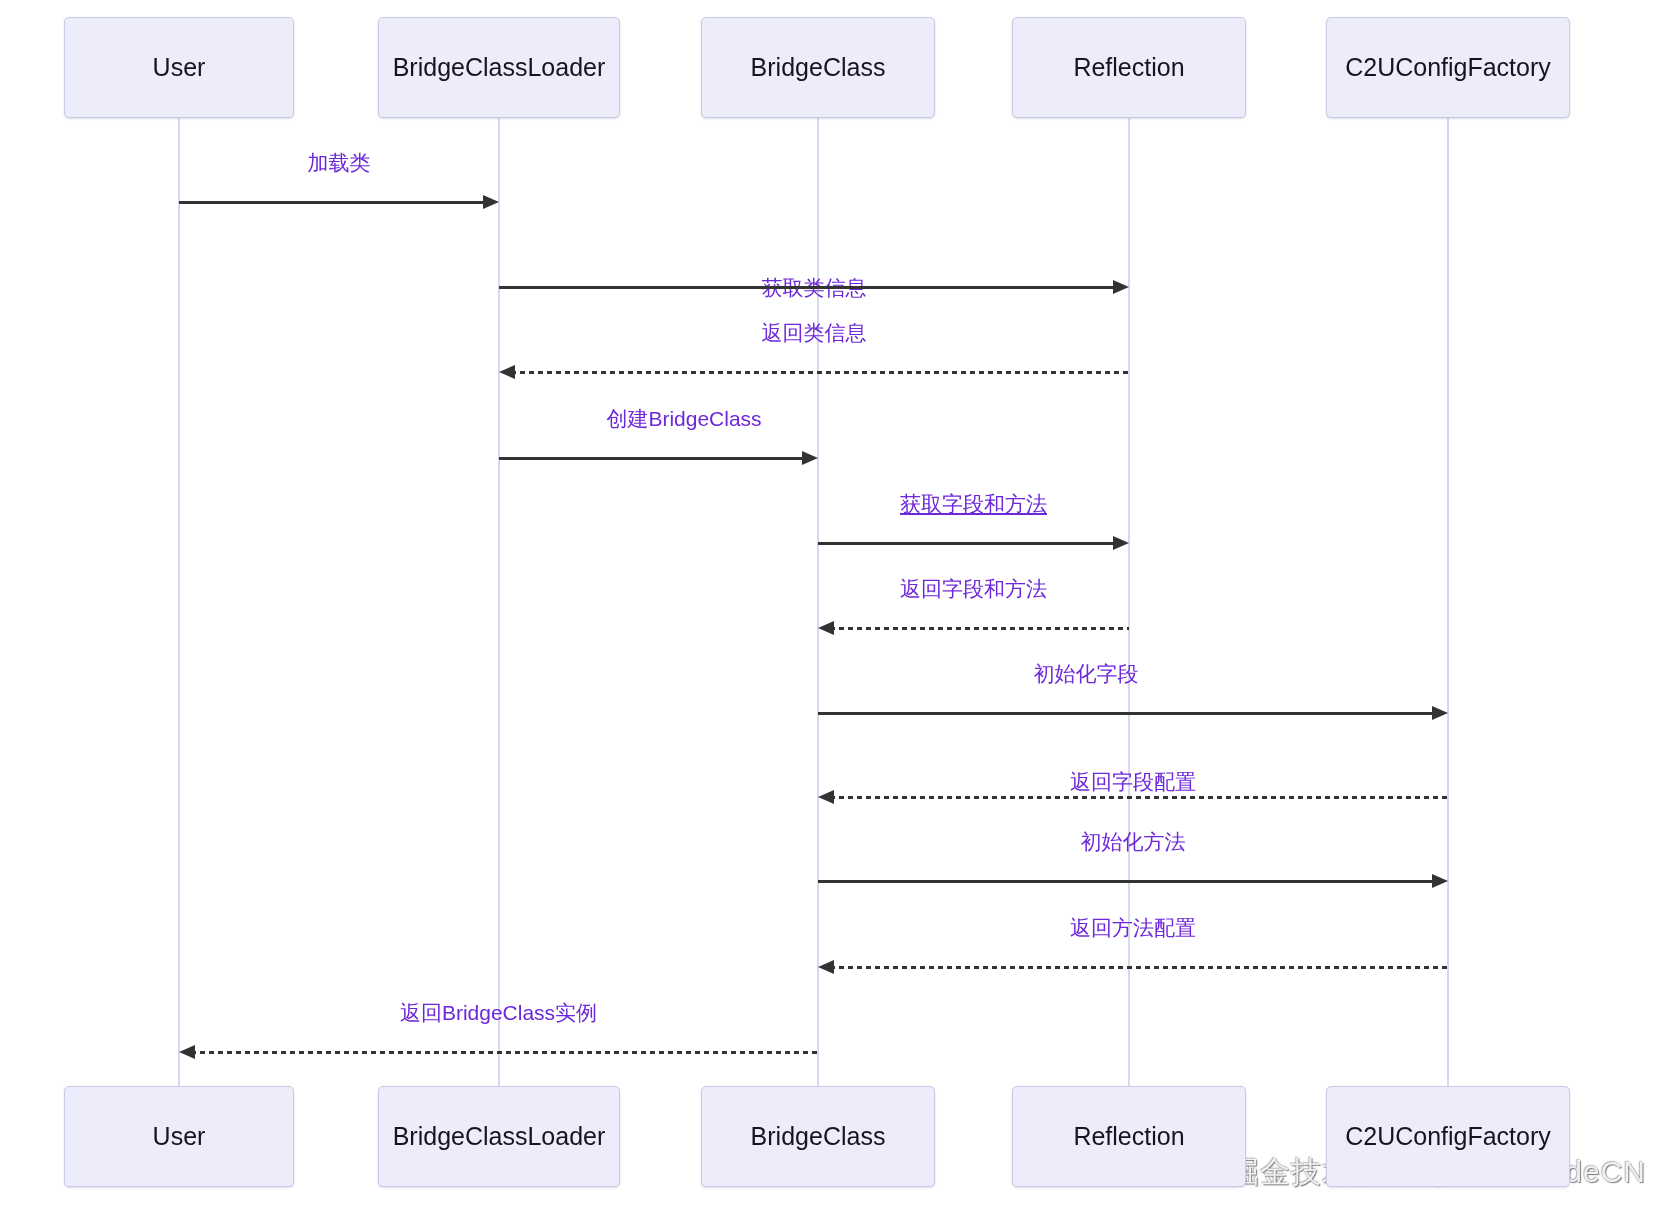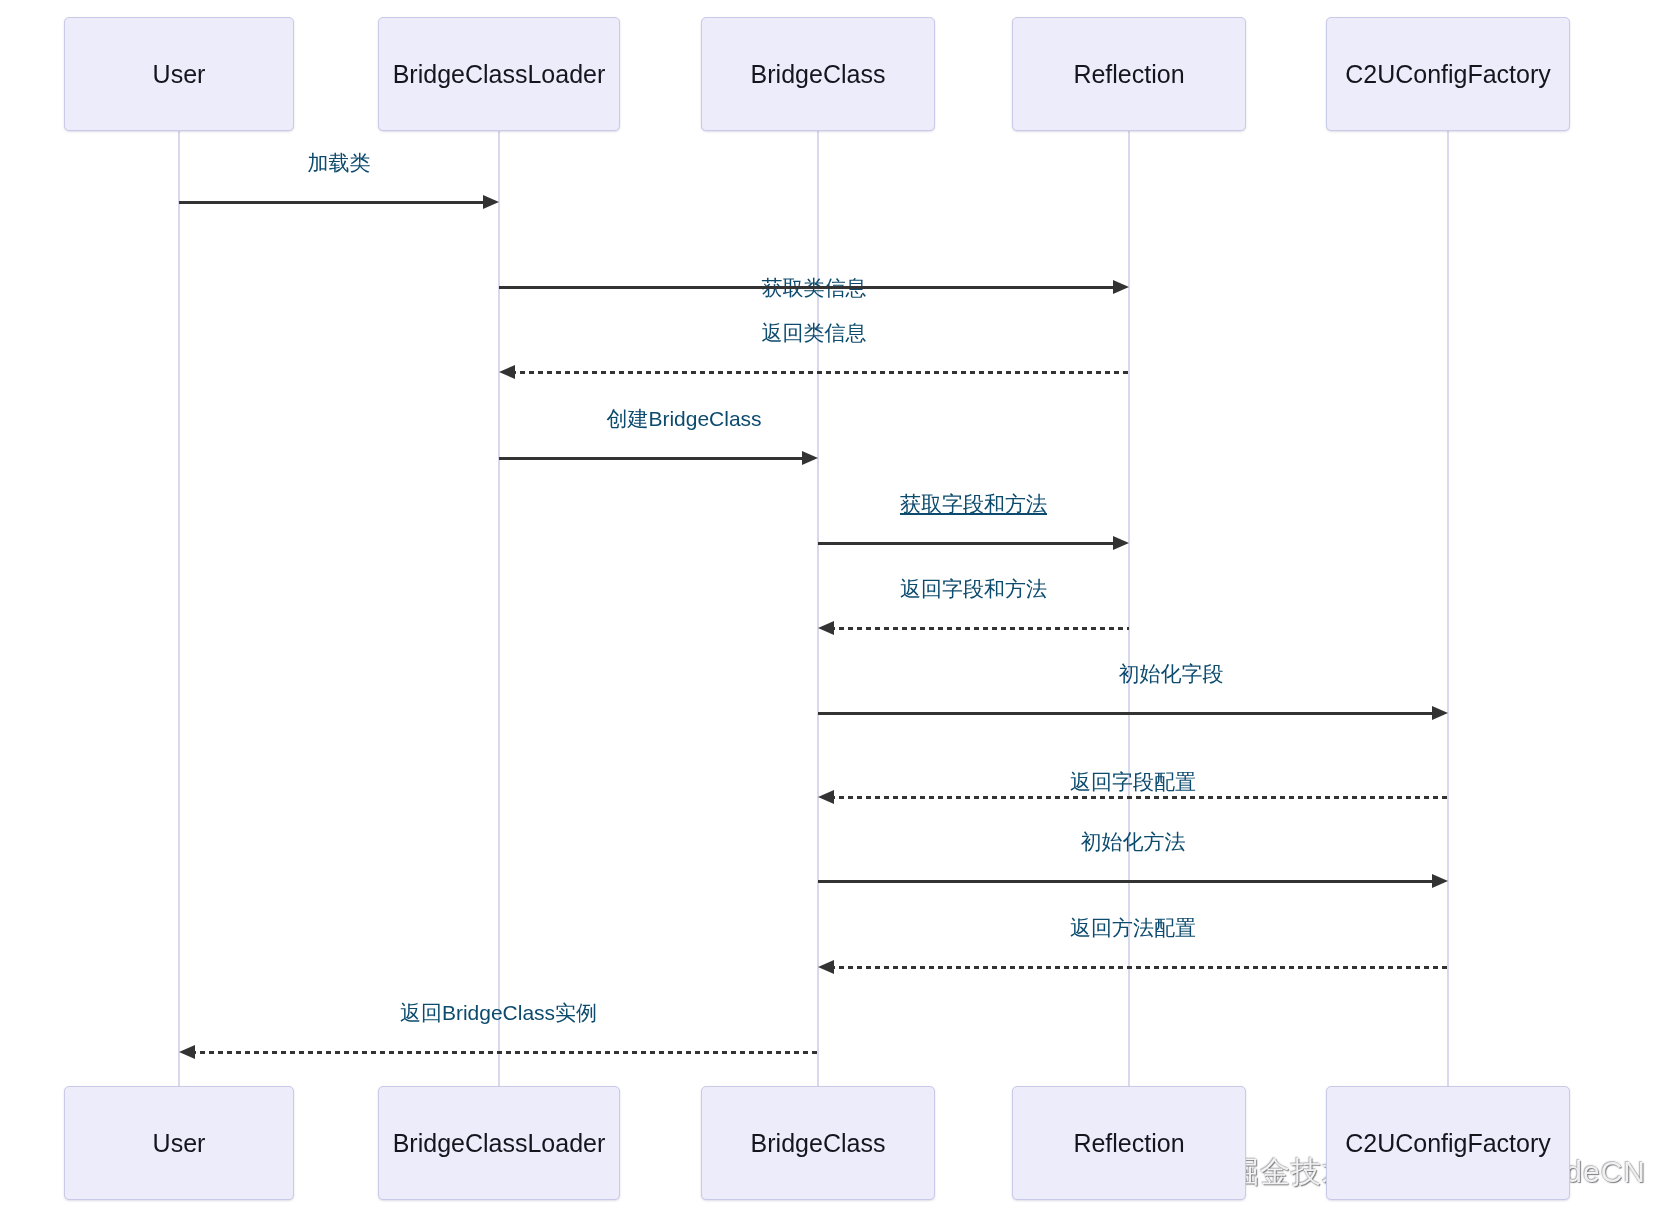--- a/index.html
+++ b/index.html
@@ -17,7 +17,7 @@
   }
   .actor-box {
     position: absolute;
-    height: 114px;
+    height: 101px;
     background: var(--actor-fill, #ECECFB);
     border: 1.5px solid var(--actor-border, #C9C9E8);
     border-radius: 5px;

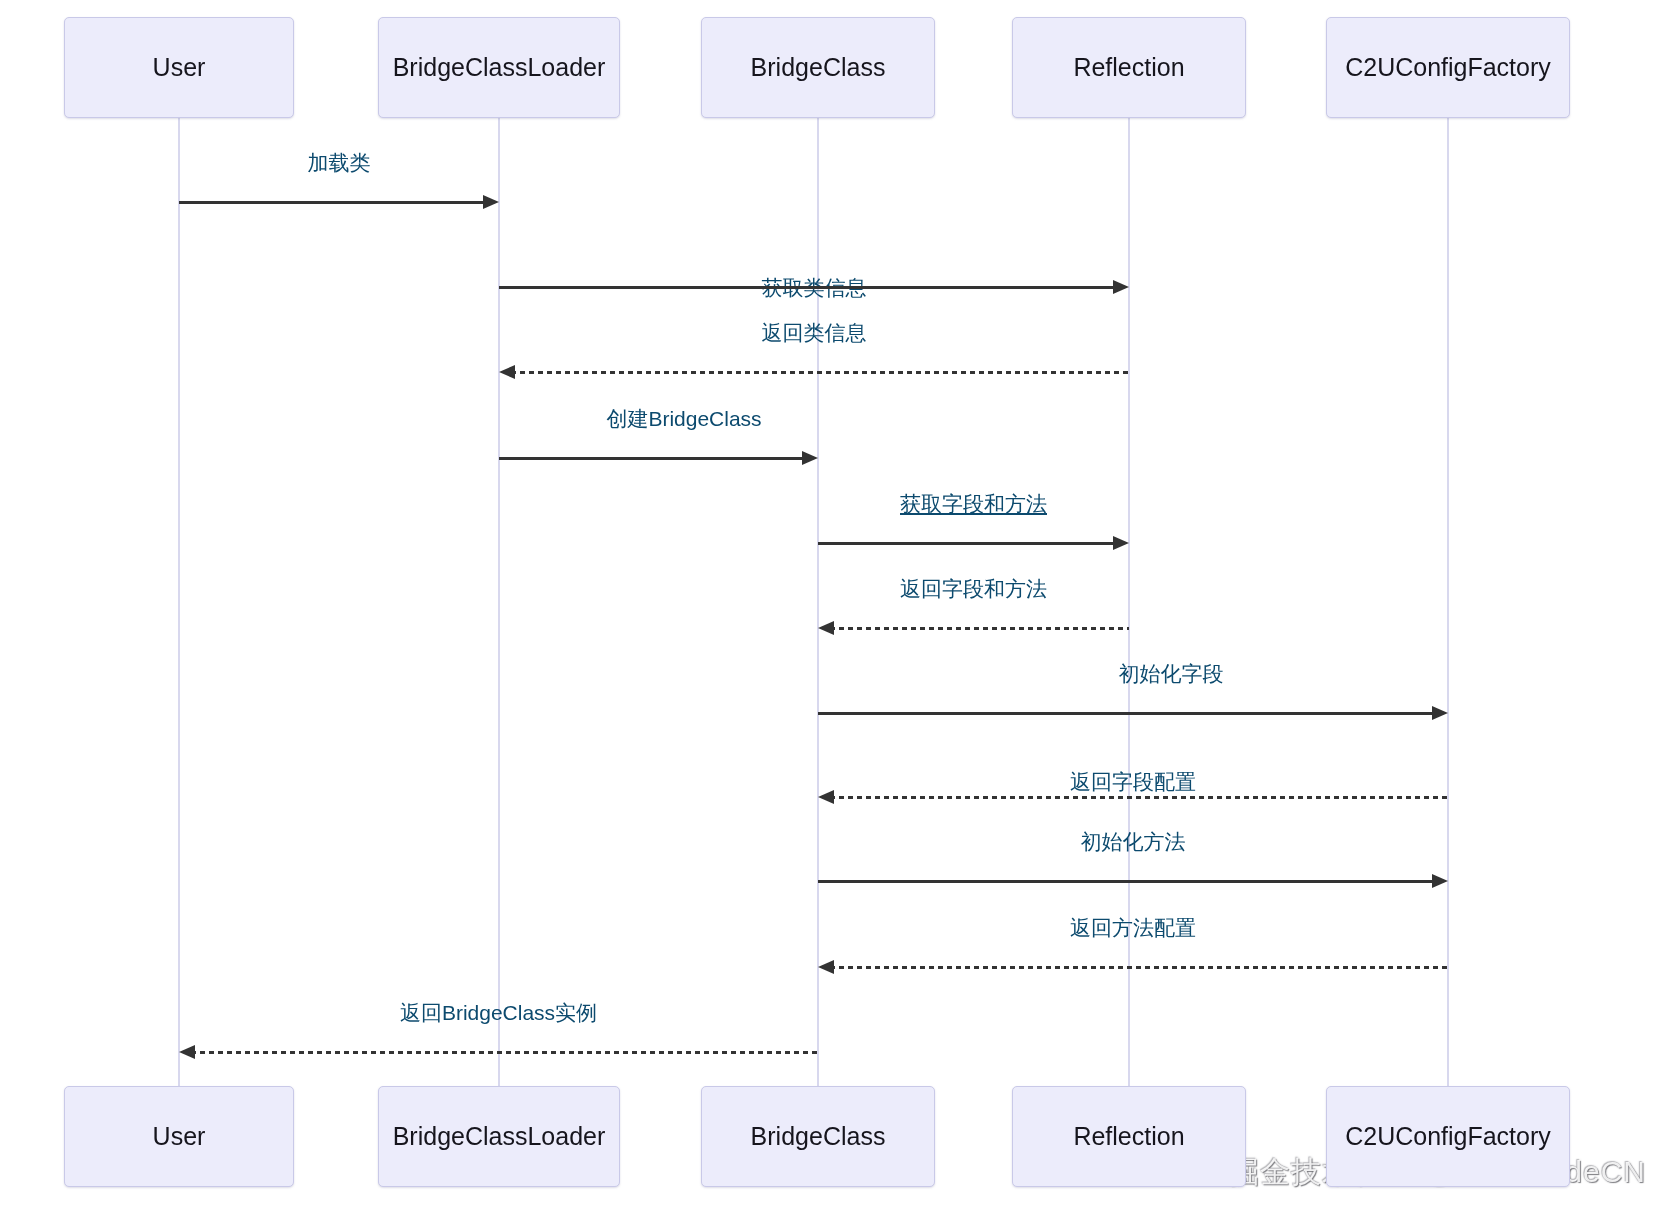--- a/index.html
+++ b/index.html
@@ -43,7 +43,7 @@
     height: 32px;
     line-height: 32px;
     font-size: 21px;
-    color: #0c4a6e;
+    color: #6d28d9;
     white-space: nowrap;
     text-align: left;
   }

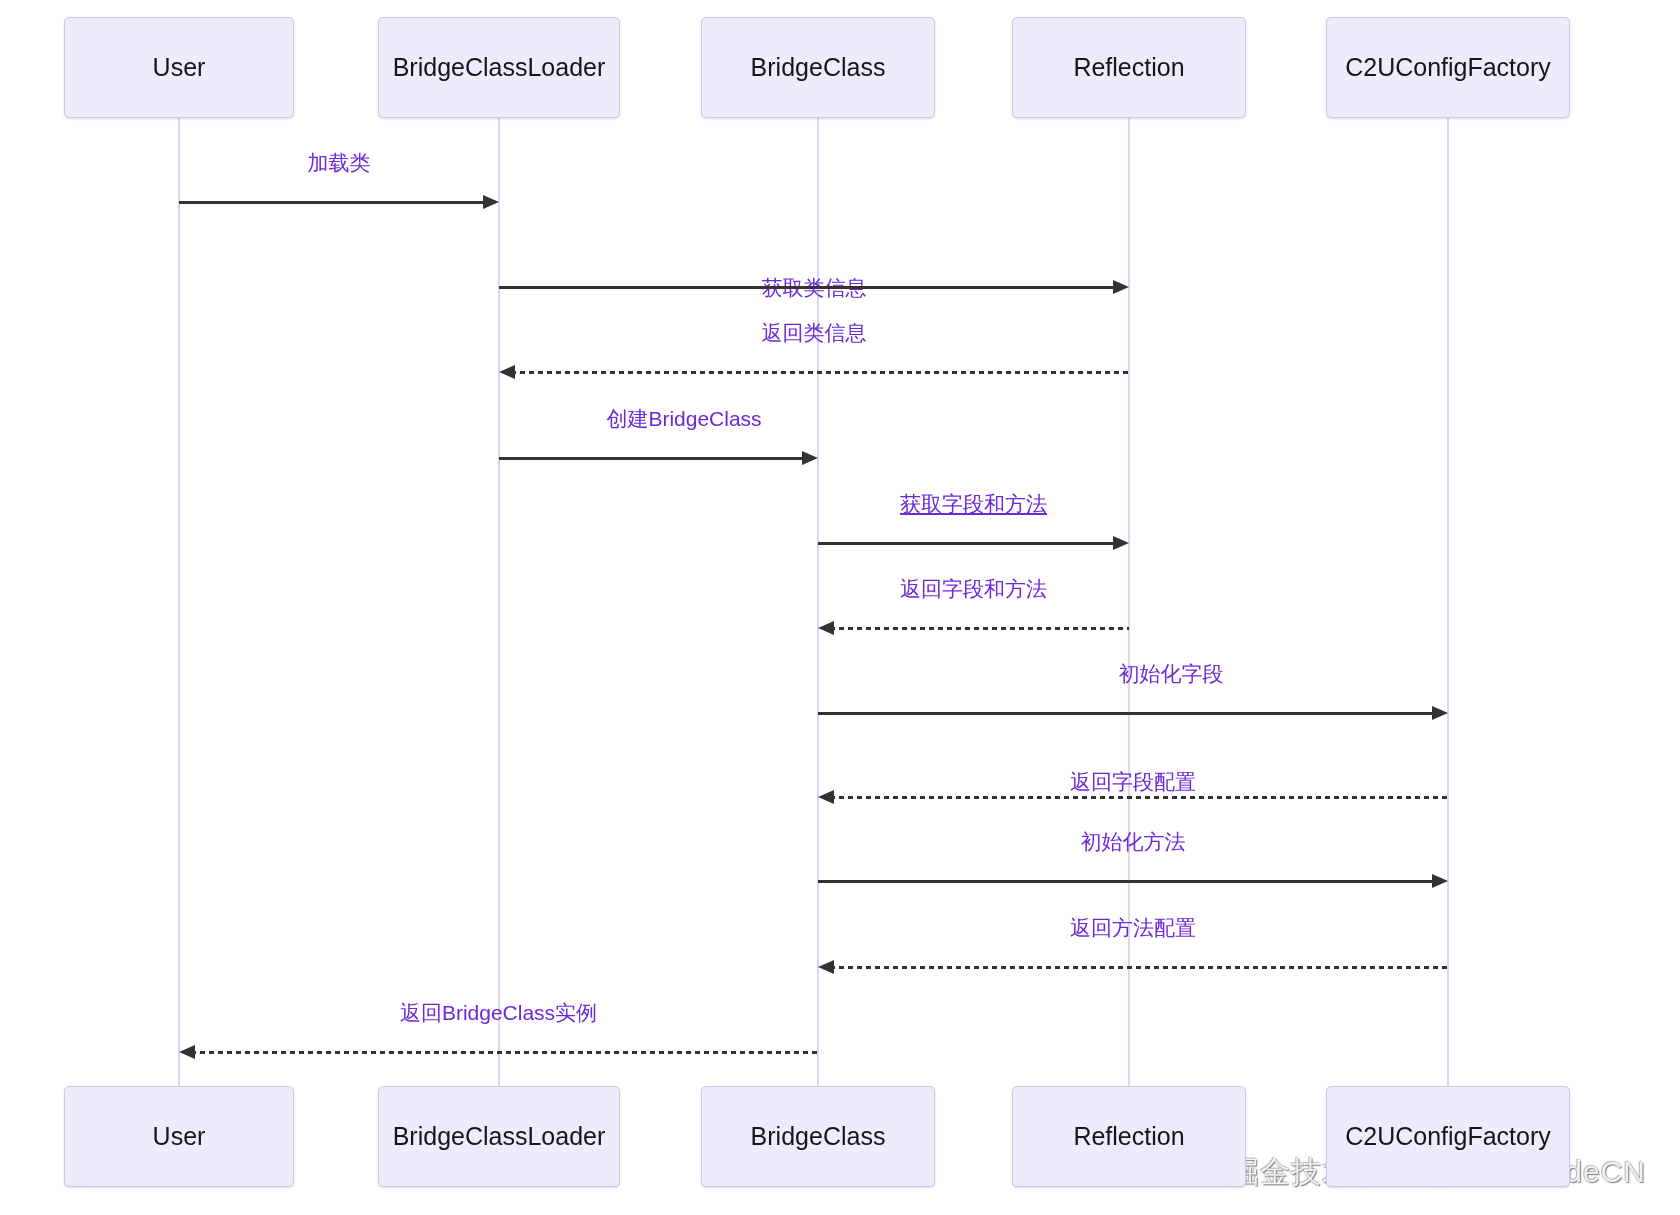--- a/index.html
+++ b/index.html
@@ -156,7 +156,7 @@
       <div class="msg-line dashed" style="left: 12px; width: 299px;"></div>
       <div class="arrowhead left" style="left: 0px;"></div>
     </div>
-    <div class="msg-label" style="left: 1171px; top: 658px;">初始化字段</div>
+    <div class="msg-label" style="left: 1086px; top: 658px;">初始化字段</div>
     <div class="msg-arrow" style="left: 818px; top: 705px; width: 630px;">
       <div class="msg-line solid" style="left: 0px; width: 618px;"></div>
       <div class="arrowhead right" style="left: 614px;"></div>

